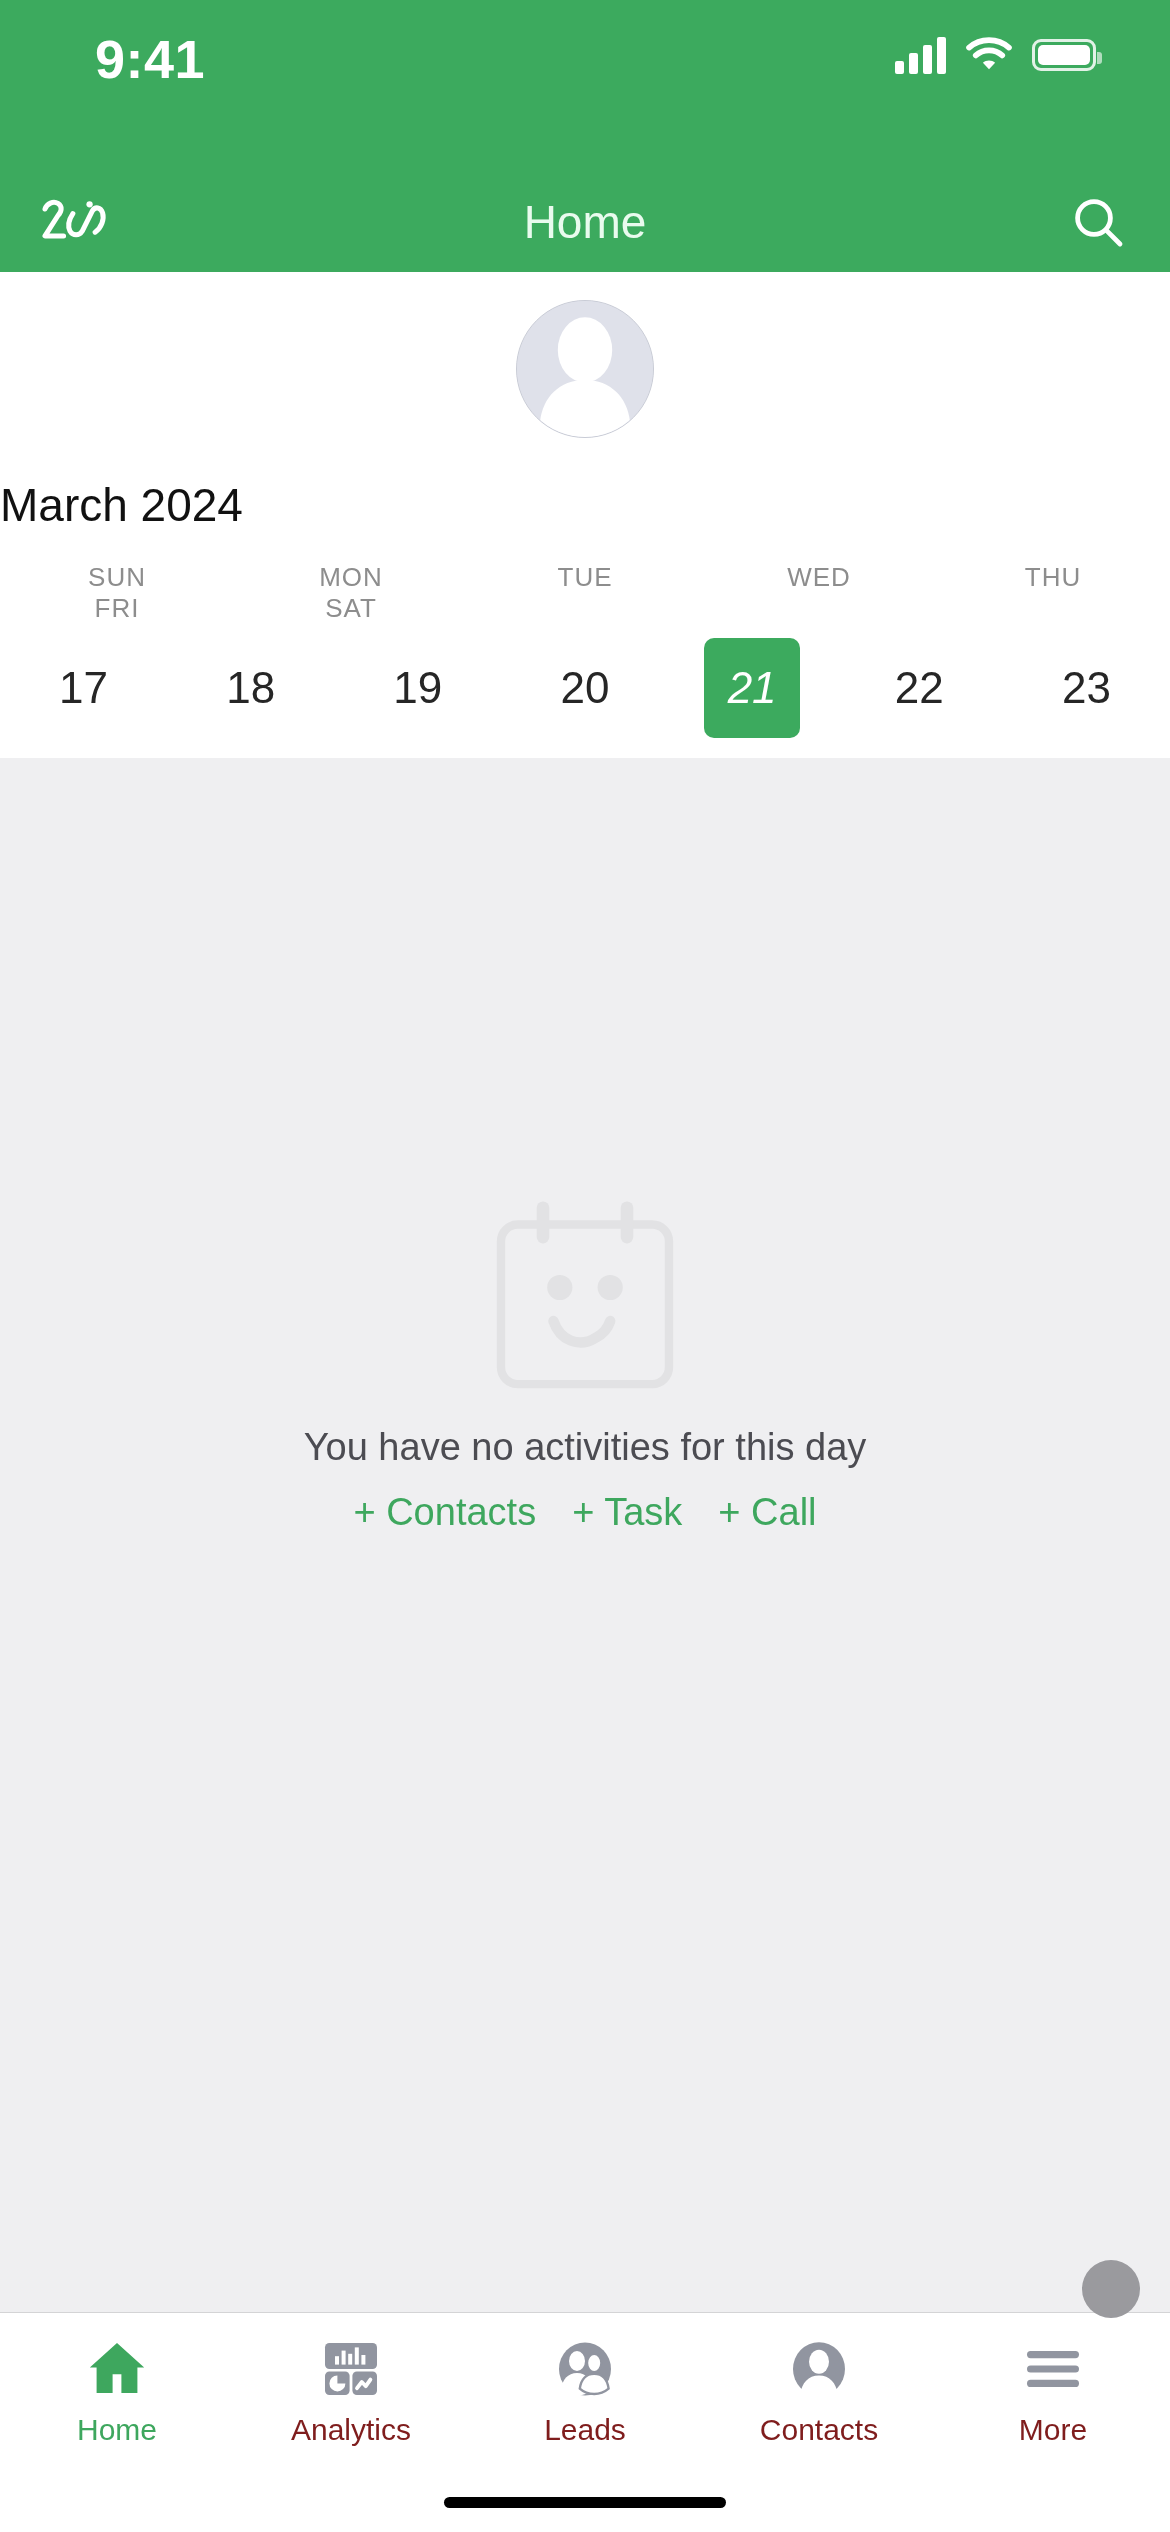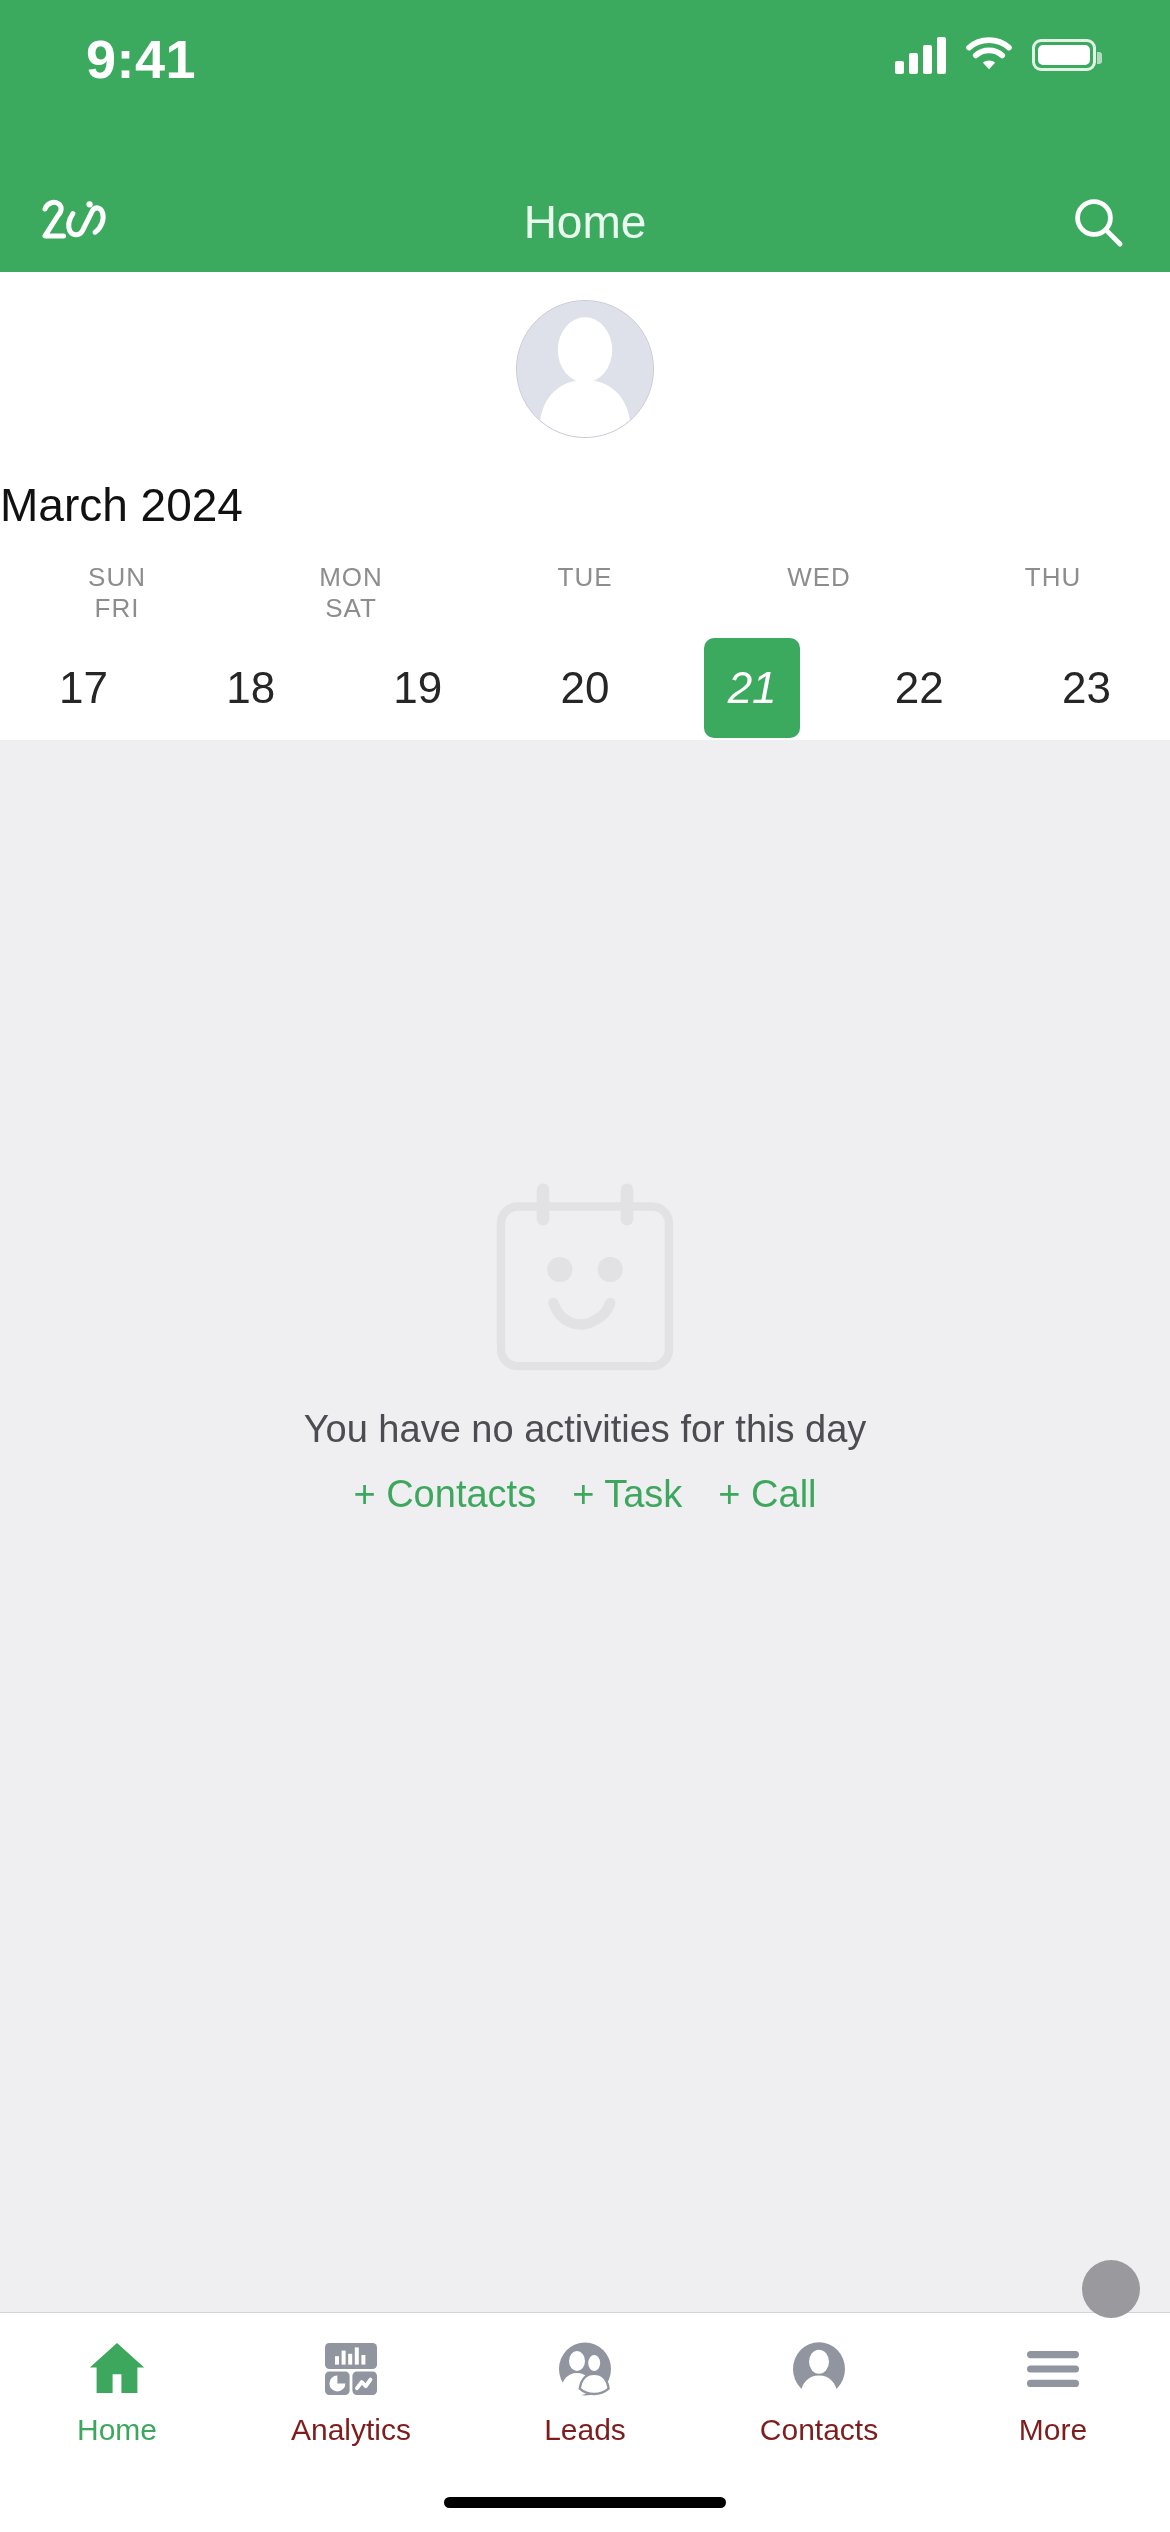--- a/index.html
+++ b/index.html
@@ -25,7 +25,7 @@
   }
   .status-time {
     position:absolute;
-    left:86px; top:28px;
+    left:95px; top:28px;
     font-size:54px;
     font-weight:700;
     color:#ffffff;

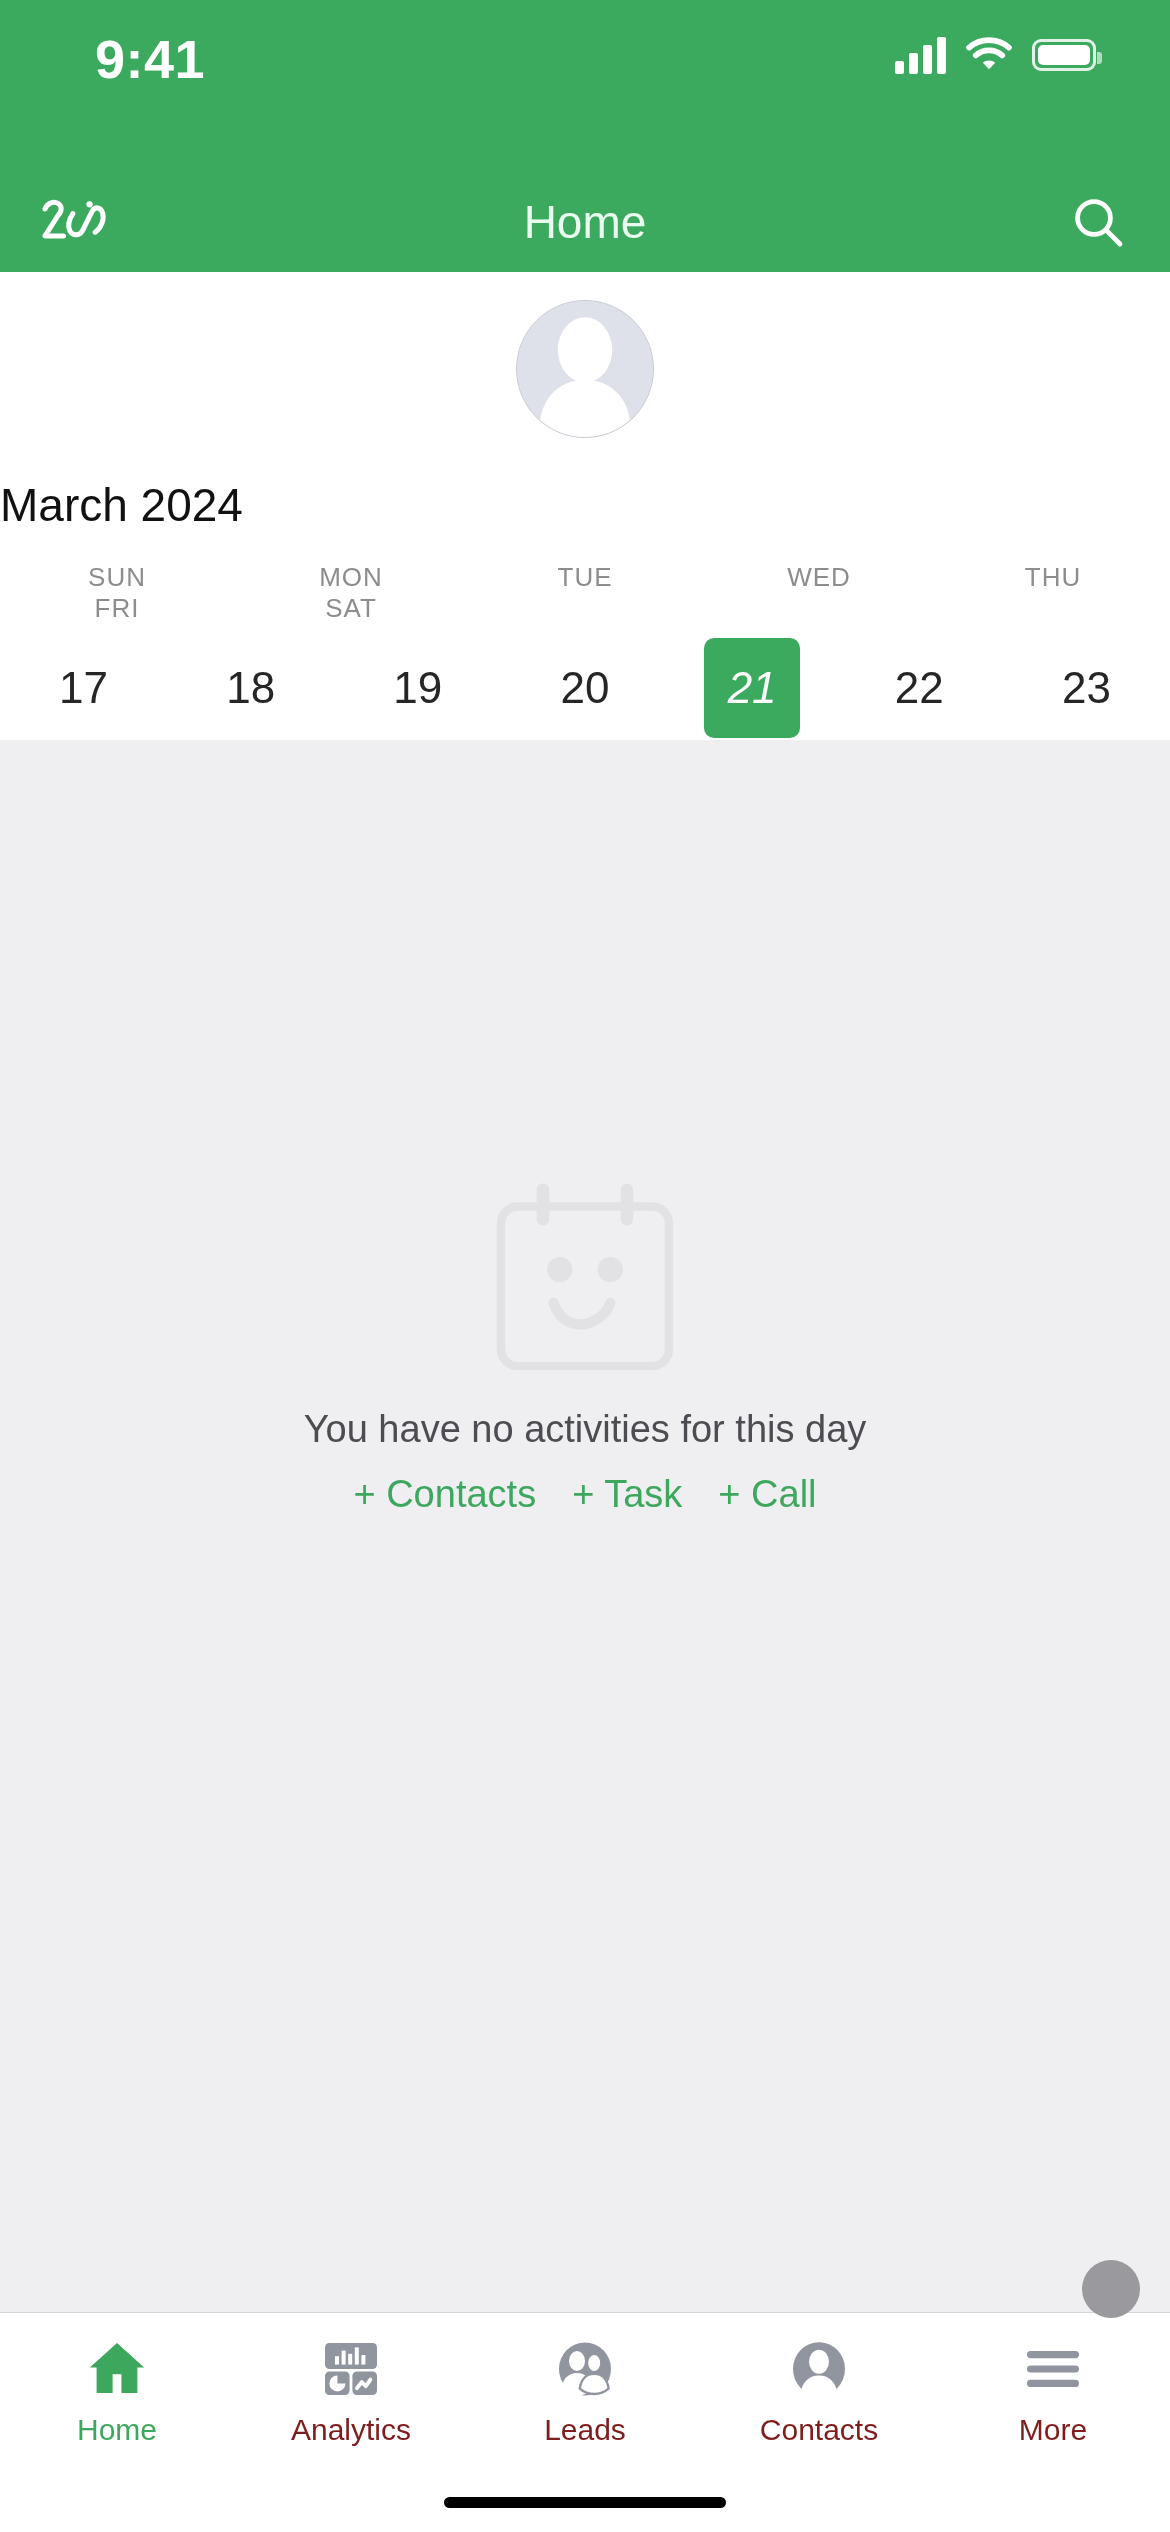--- a/index.html
+++ b/index.html
@@ -121,7 +121,7 @@
     display:grid;
     grid-template-columns:repeat(7,1fr);
     margin-top:14px;
-    padding-bottom:2px;
+    padding-bottom:20px;
   }
   .daycell {
     display:flex; align-items:center; justify-content:center;

